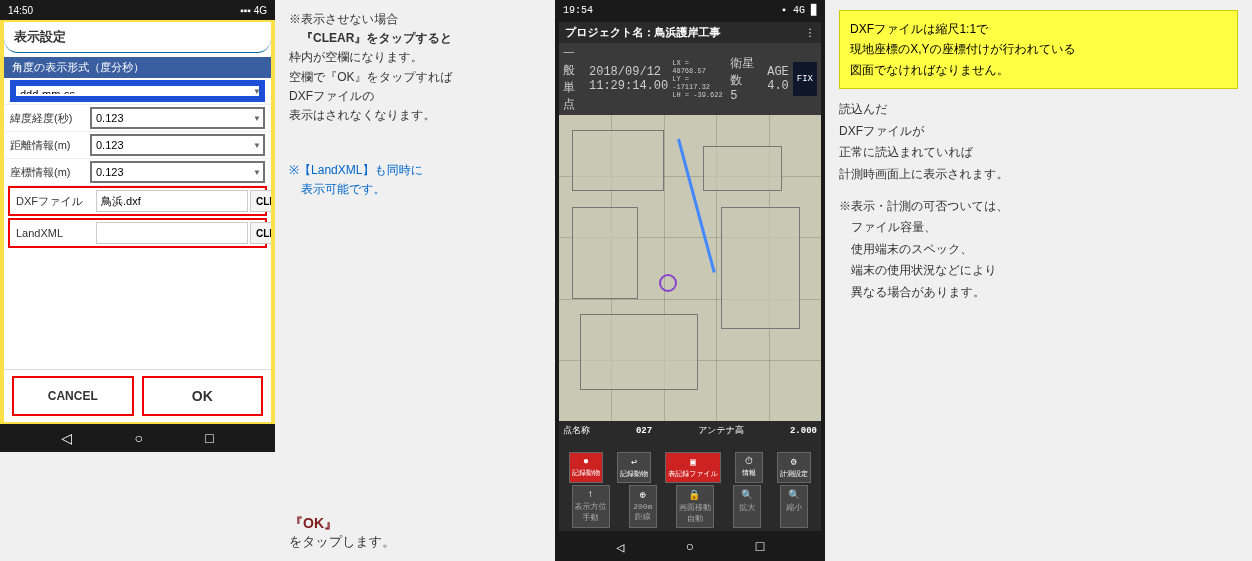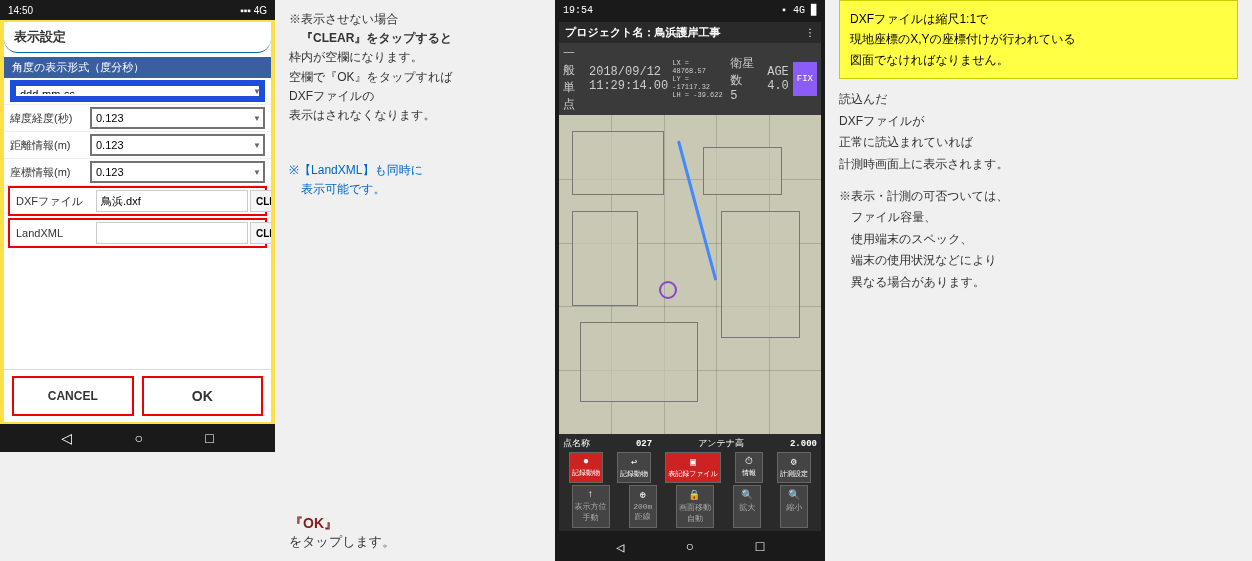--- a/index.html
+++ b/index.html
@@ -335,7 +335,7 @@
     
     .right-text {
       flex: 1;
-      padding: 0 14px;
+      padding: 10px 14px;
       background: #f0f0f0;
       display: flex;
       flex-direction: column;

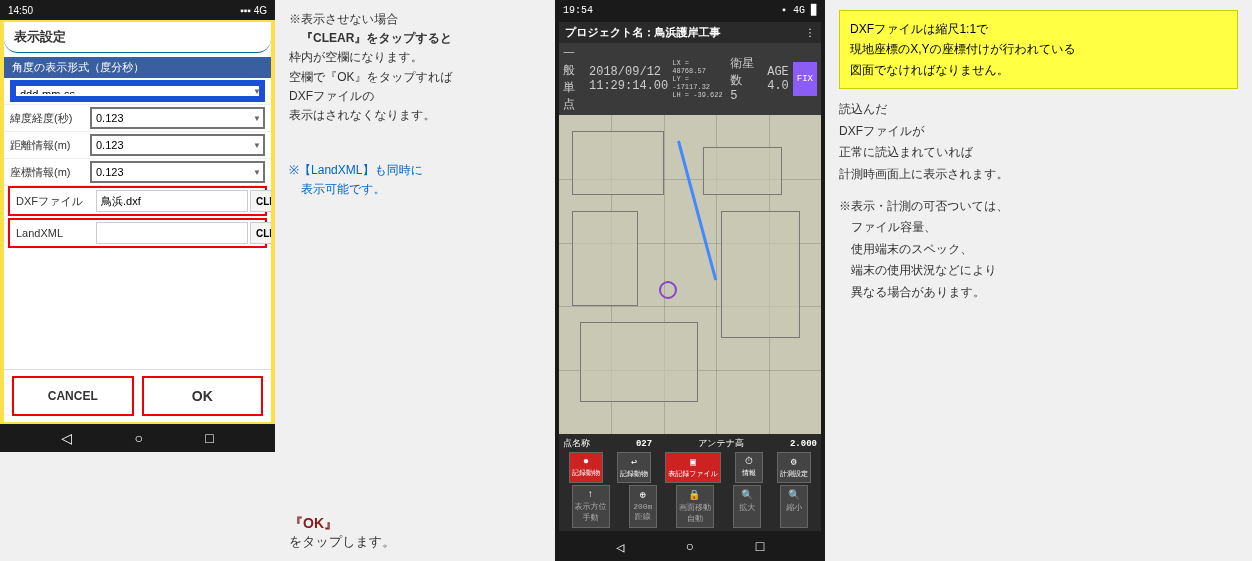--- a/index.html
+++ b/index.html
@@ -463,7 +463,7 @@
       <span class="map-info-item" style="font-size:7px;">LX = 48768.57<br>LY = -17117.32<br>LH = -39.622</span>
       <span class="map-info-item">衛星数<br>5</span>
       <span class="map-info-item">AGE<br>4.0</span>
-      <span style="background:#8b5cf6;color:white;padding:12px 4px;font-size:9px;">FIX</span>
+      <span style="background:#0f172a;color:white;padding:12px 4px;font-size:9px;">FIX</span>
     </div>
     <div class="map-container">
       <div class="map-grid">

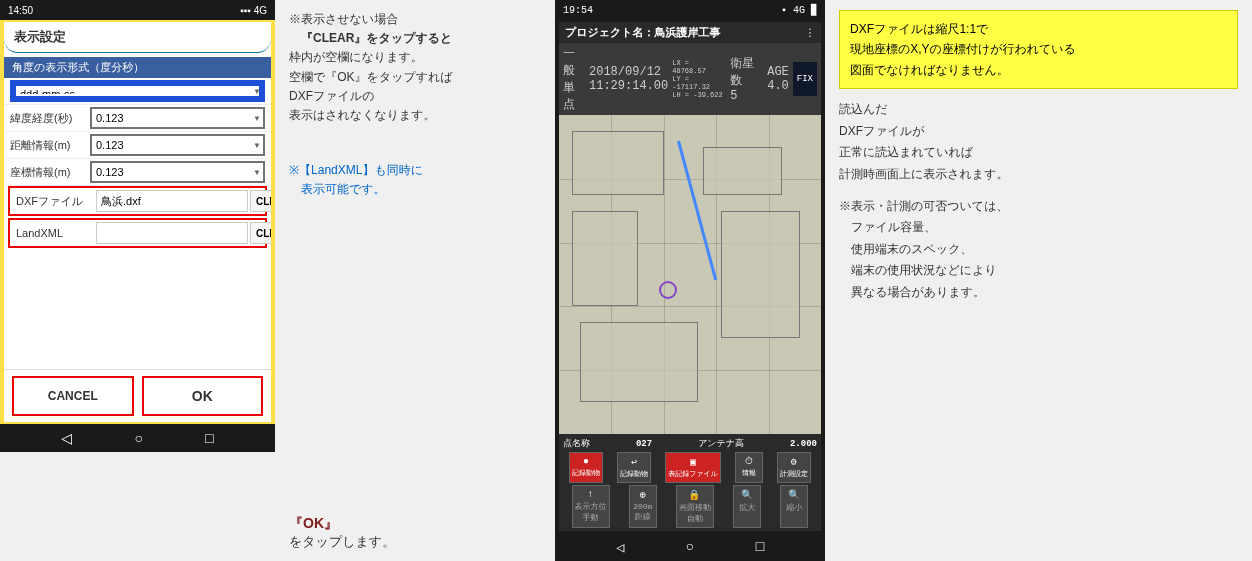--- a/index.html
+++ b/index.html
@@ -292,7 +292,7 @@
       display: flex;
       justify-content: space-between;
       align-items: center;
-      margin-bottom: 2px;
+      margin-bottom: 15px;
       color: white;
     }
     .map-toolbar {

